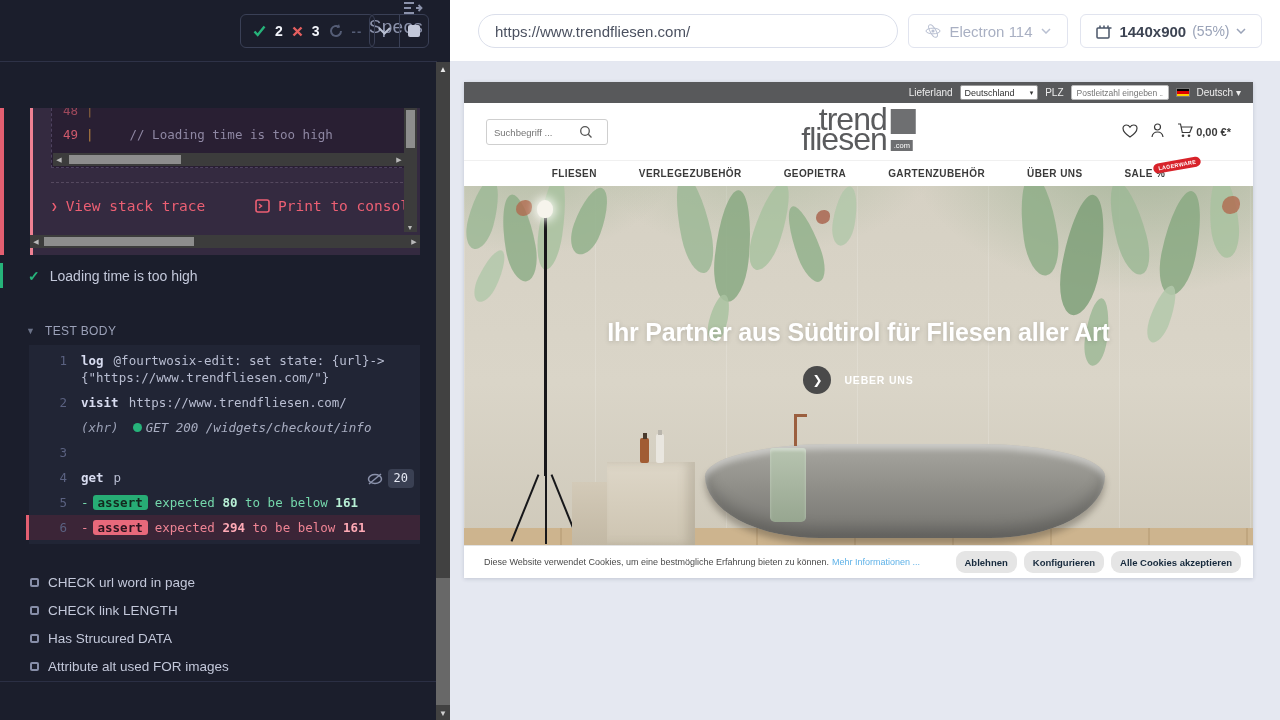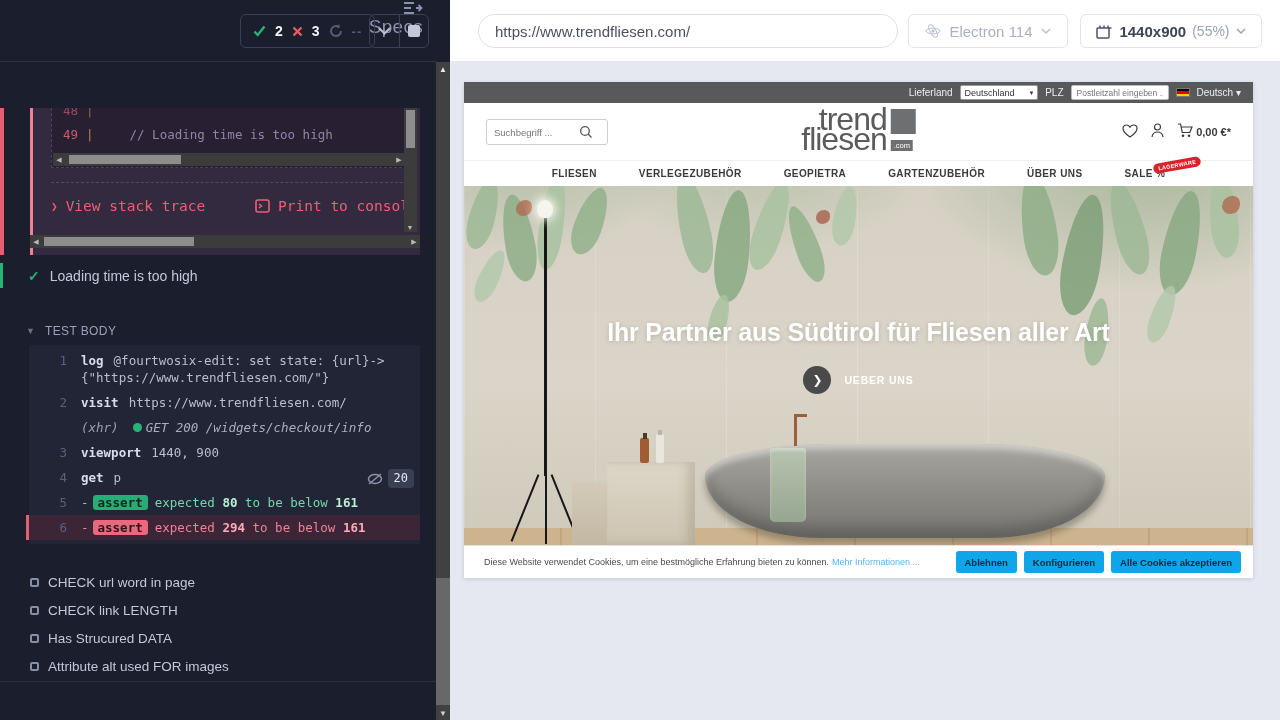--- a/index.html
+++ b/index.html
@@ -291,7 +291,6 @@
     </div>
     <div class="cmd">
       <span class="cmd-num">3</span>
-      <span class="cmd-body"><span class="cmd-name">viewport</span><span>1440, 900</span></span>
     </div>
     <div class="cmd">
       <span class="cmd-num">4</span>

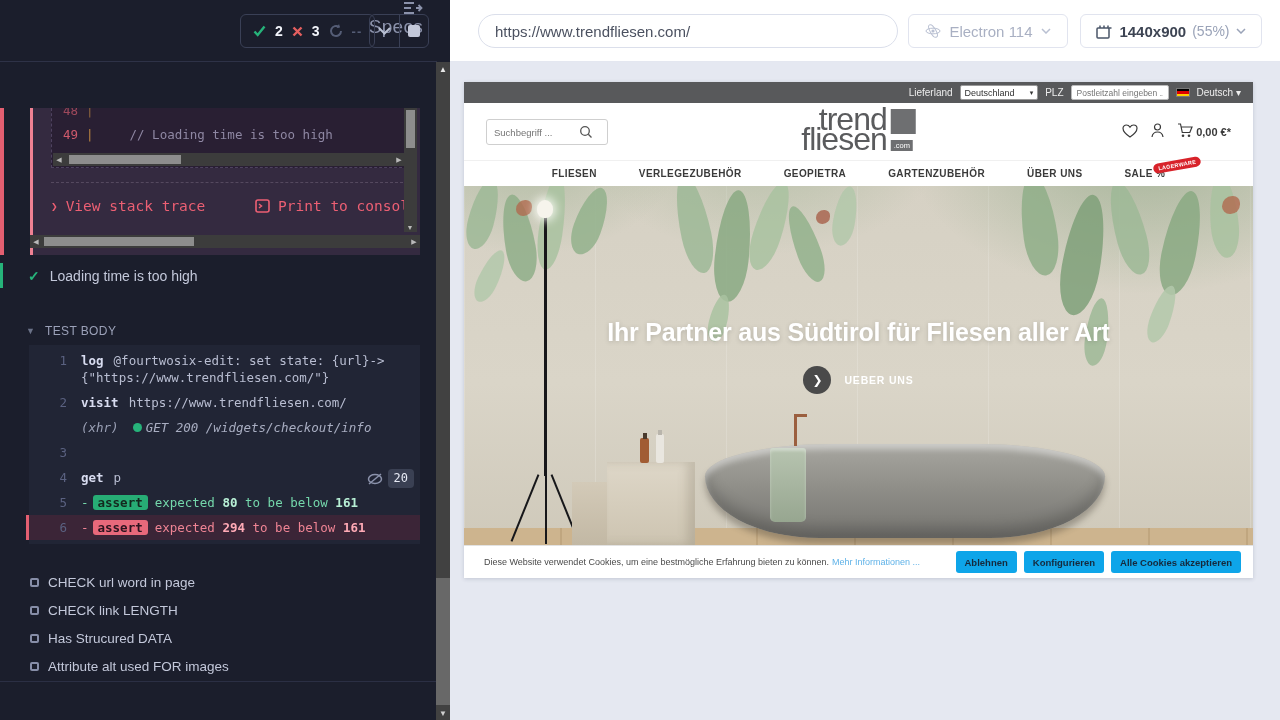--- a/index.html
+++ b/index.html
@@ -183,7 +183,7 @@
   .cookie-text { font-size:9px; color:#4a4a4a; }
   .cookie-link { font-size:9px; color:#5fb2e8; margin-left:3px; }
   .cookie-btns { margin-left:auto; display:flex; gap:7px; }
-  .cookie-btn { background:#0ea5e9; border:none; border-radius:3px; height:22px; padding:0 9px;
+  .cookie-btn { background:#e5e5e5; border:none; border-radius:9px; height:22px; padding:0 9px;
                 font-size:9.5px; font-weight:bold; color:#16293c; font-family:"Liberation Sans",sans-serif; }
 </style>
 </head>

